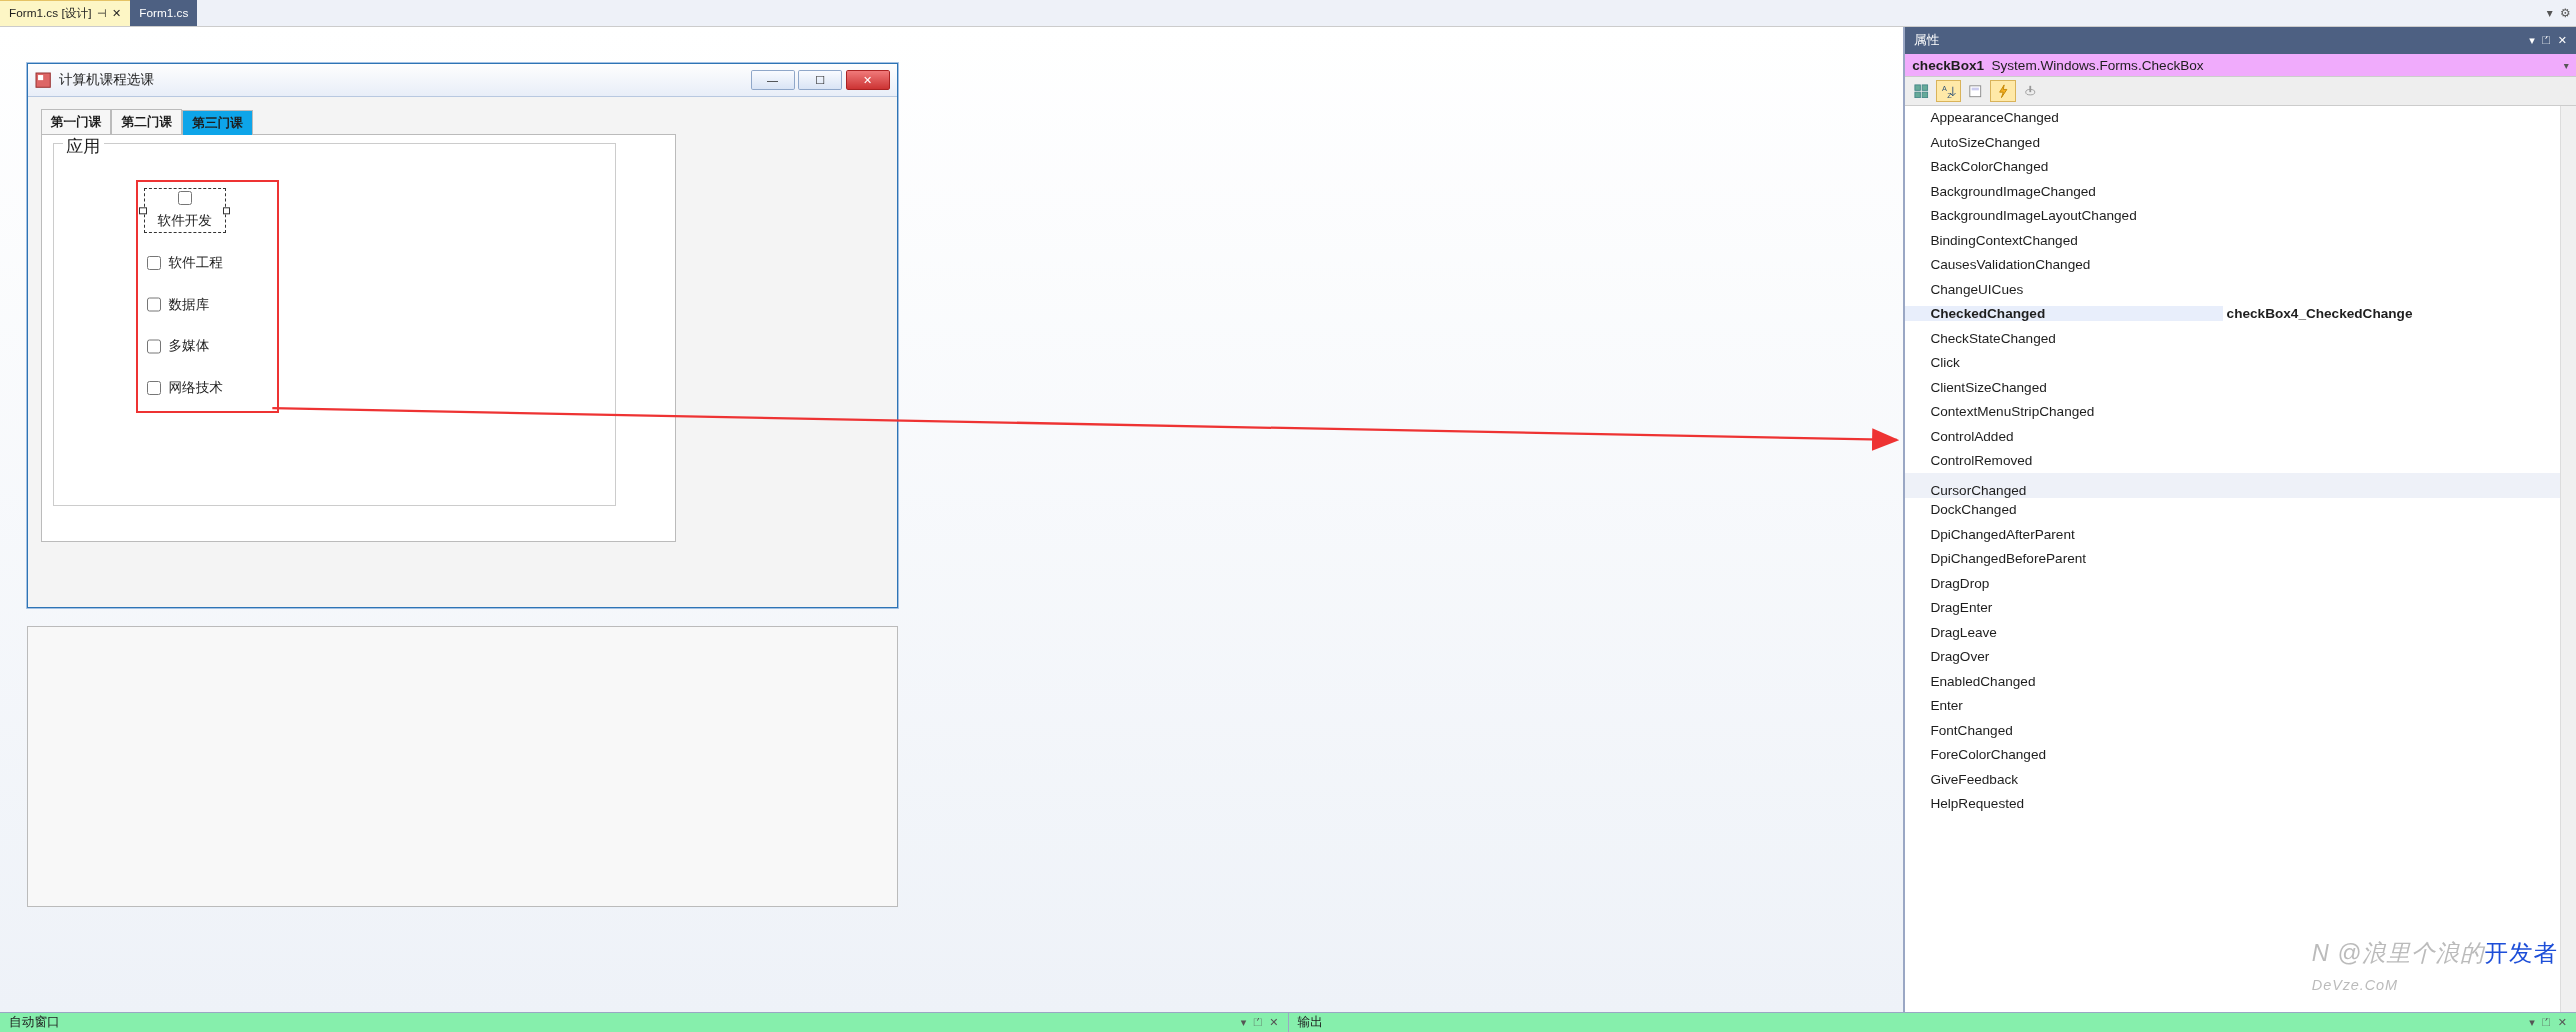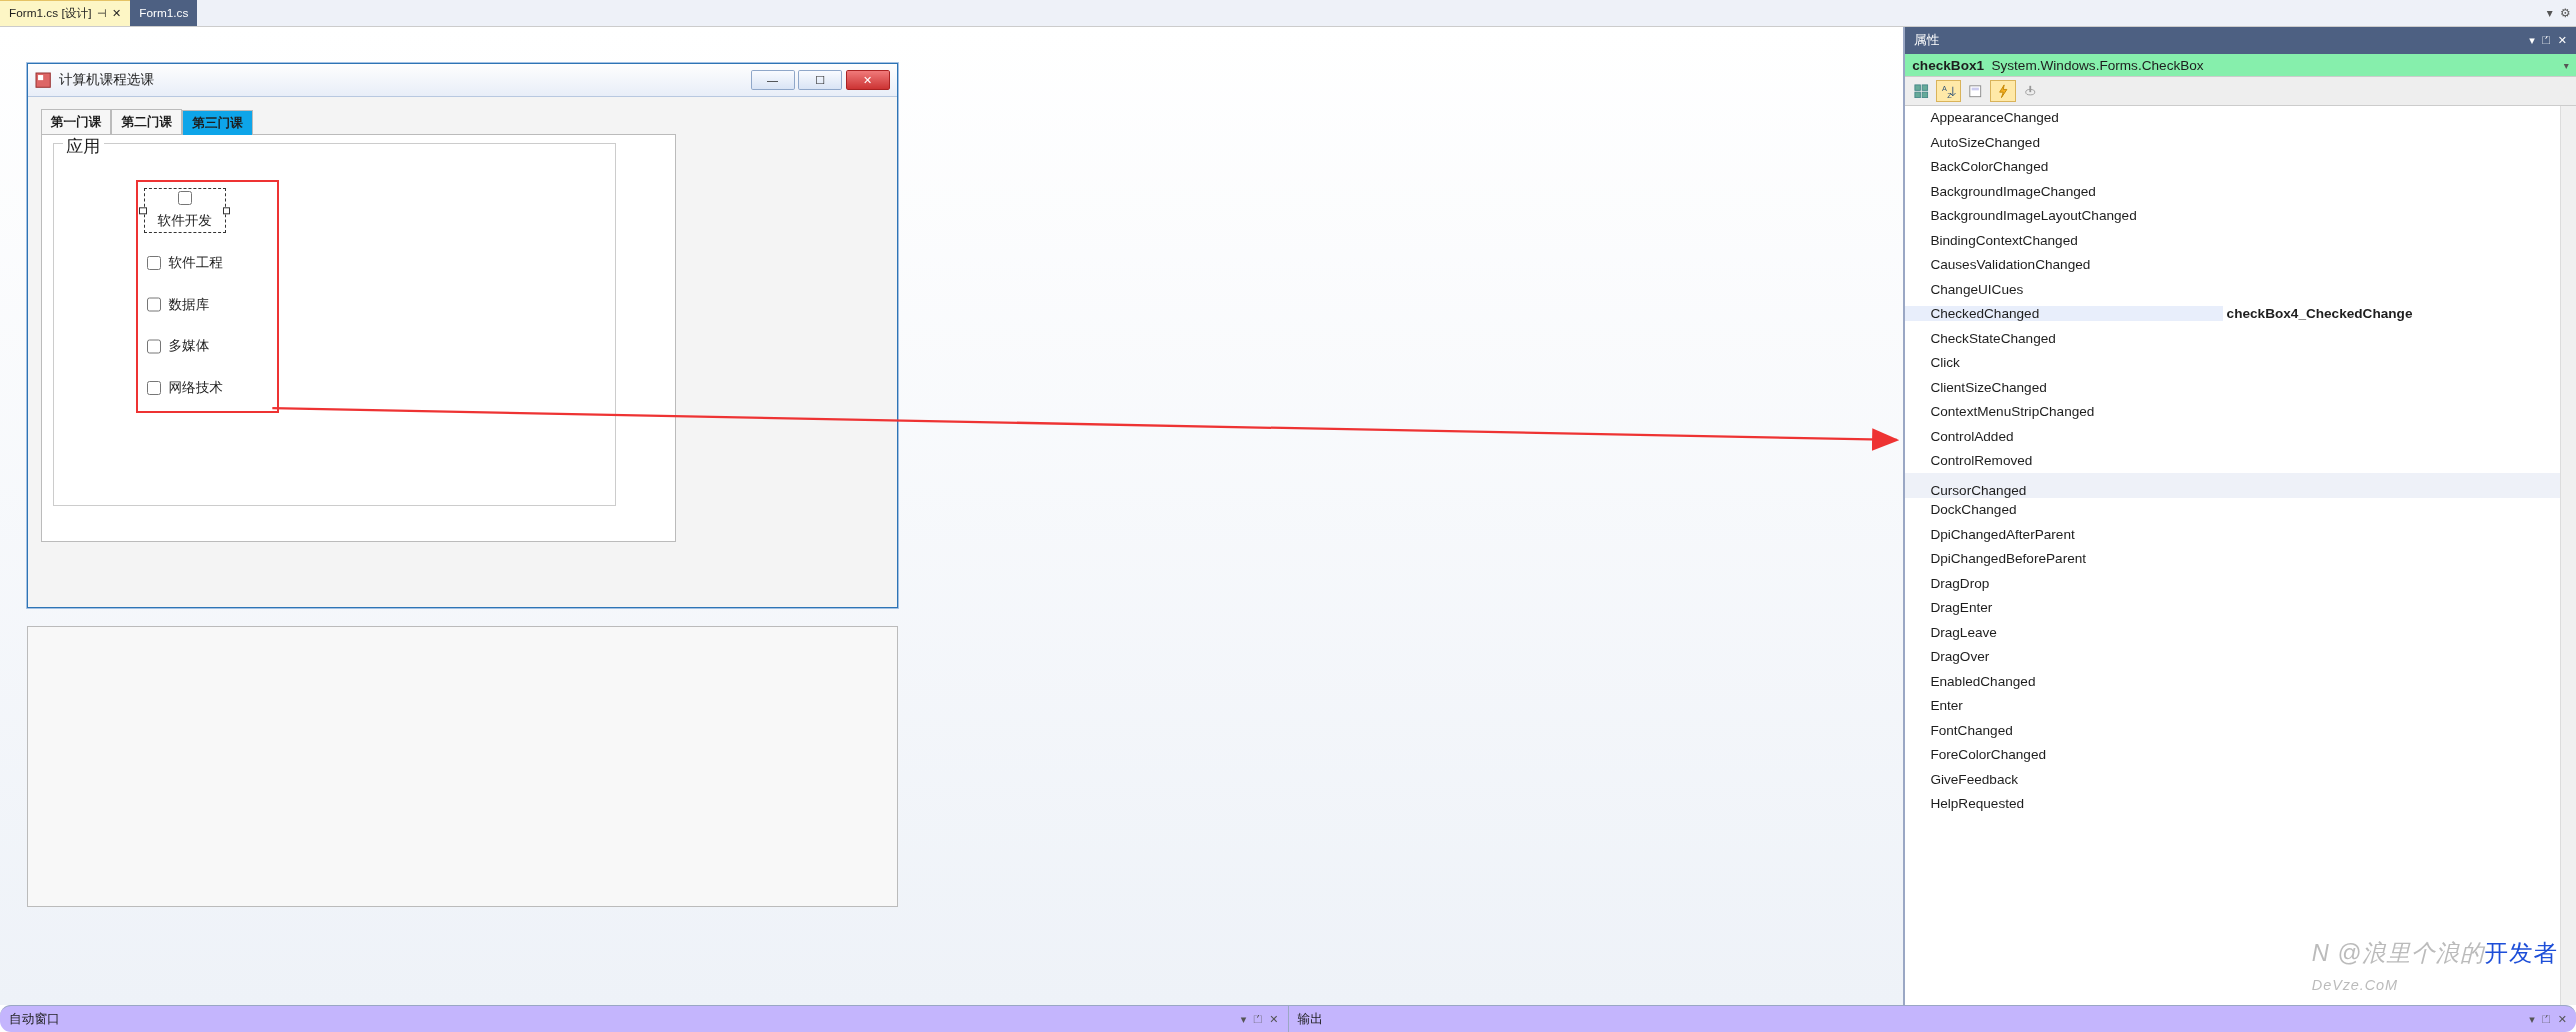--- a/index.html
+++ b/index.html
@@ -23,7 +23,7 @@
   .props-title { background: #4d6082; color: #fff; height: 27px; display: flex; align-items: center; padding: 0 9px; font-size: 12.7px; gap: 7.3px; }
   .props-title .spacer { flex: 1; }
   .props-title .win-icon { font-size: 11px; cursor: pointer; }
-  .props-obj { background: #86efac; padding: 3.6px 7.3px; font-size: 13.6px; border-bottom: 0.9px solid #ccc; display:flex; align-items:center; gap:7.3px;}
+  .props-obj { background: #f0abfc; padding: 3.6px 7.3px; font-size: 13.6px; border-bottom: 0.9px solid #ccc; display:flex; align-items:center; gap:7.3px;}
   .props-obj b { font-weight: bold; }
   .props-obj .dd { margin-left:auto; font-size:10px; color:#555;}
   .props-toolbar { background: #eee; padding: 2.7px 3.6px; display: flex; gap: 1.8px; border-bottom: 0.9px solid #ccc; }

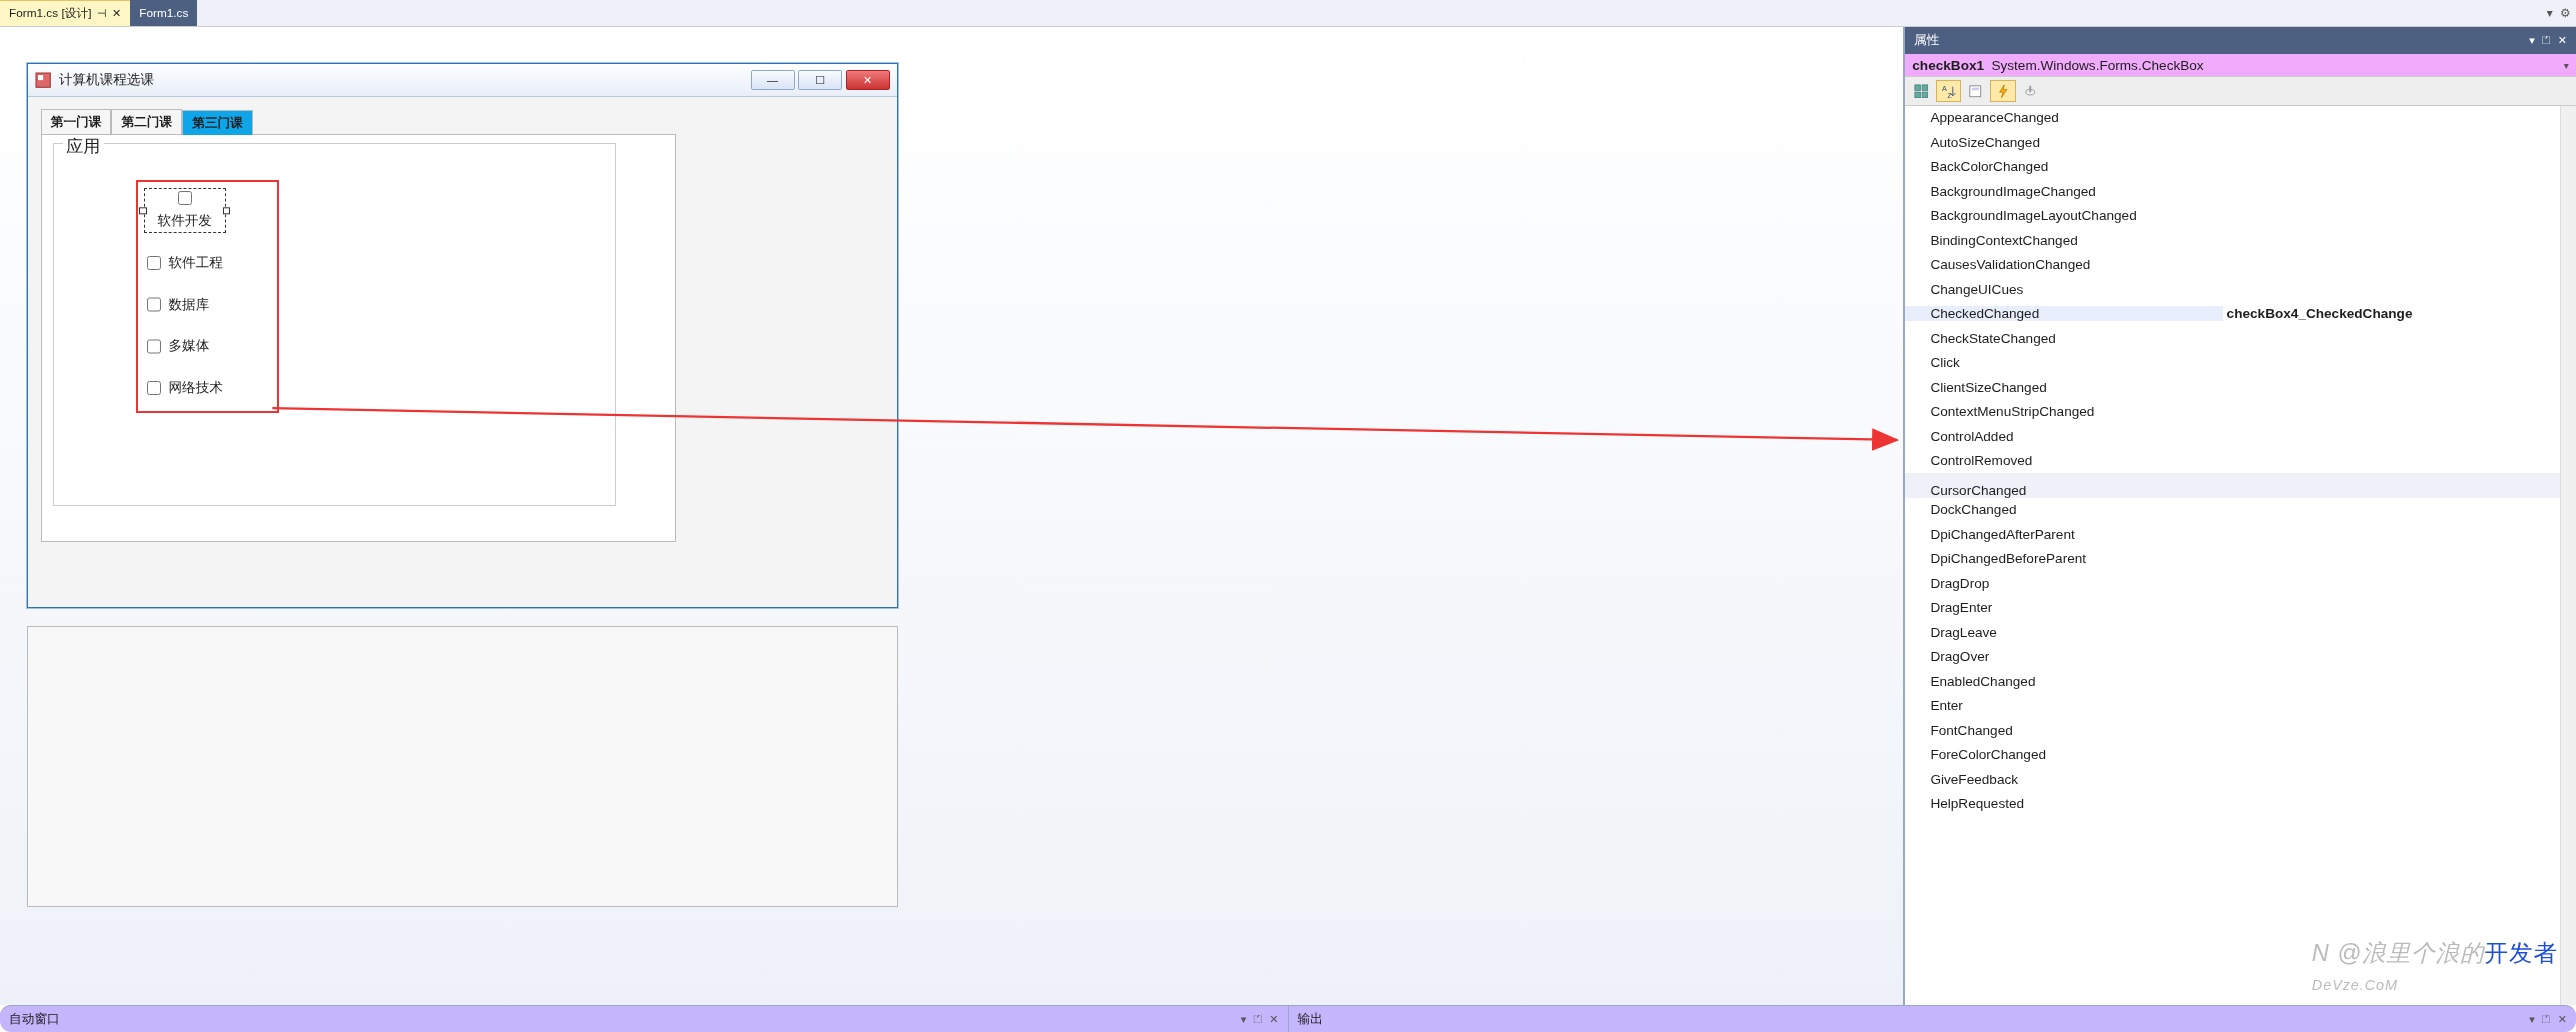--- a/index.html
+++ b/index.html
@@ -34,7 +34,7 @@
   .event-name { width: 318px; padding-left: 25.4px; white-space: nowrap; overflow: hidden; text-overflow: ellipsis; }
   .event-val { flex: 1; padding-left: 3.6px; font-weight: bold; white-space: nowrap; overflow: hidden; }
   .event-row.hover { background: #eef1f8; align-items: flex-end; }
-  .event-row.sel .event-name { background: #e8eefb; }
+  .event-row.sel .event-name { background: #e8eefb; font-weight: bold; }
   .scroll-v { position: absolute; right: 0; top: 0; bottom: 0; width: 16.3px; background: #f0f0f0; border-left: 0.9px solid #ddd; }
 
   

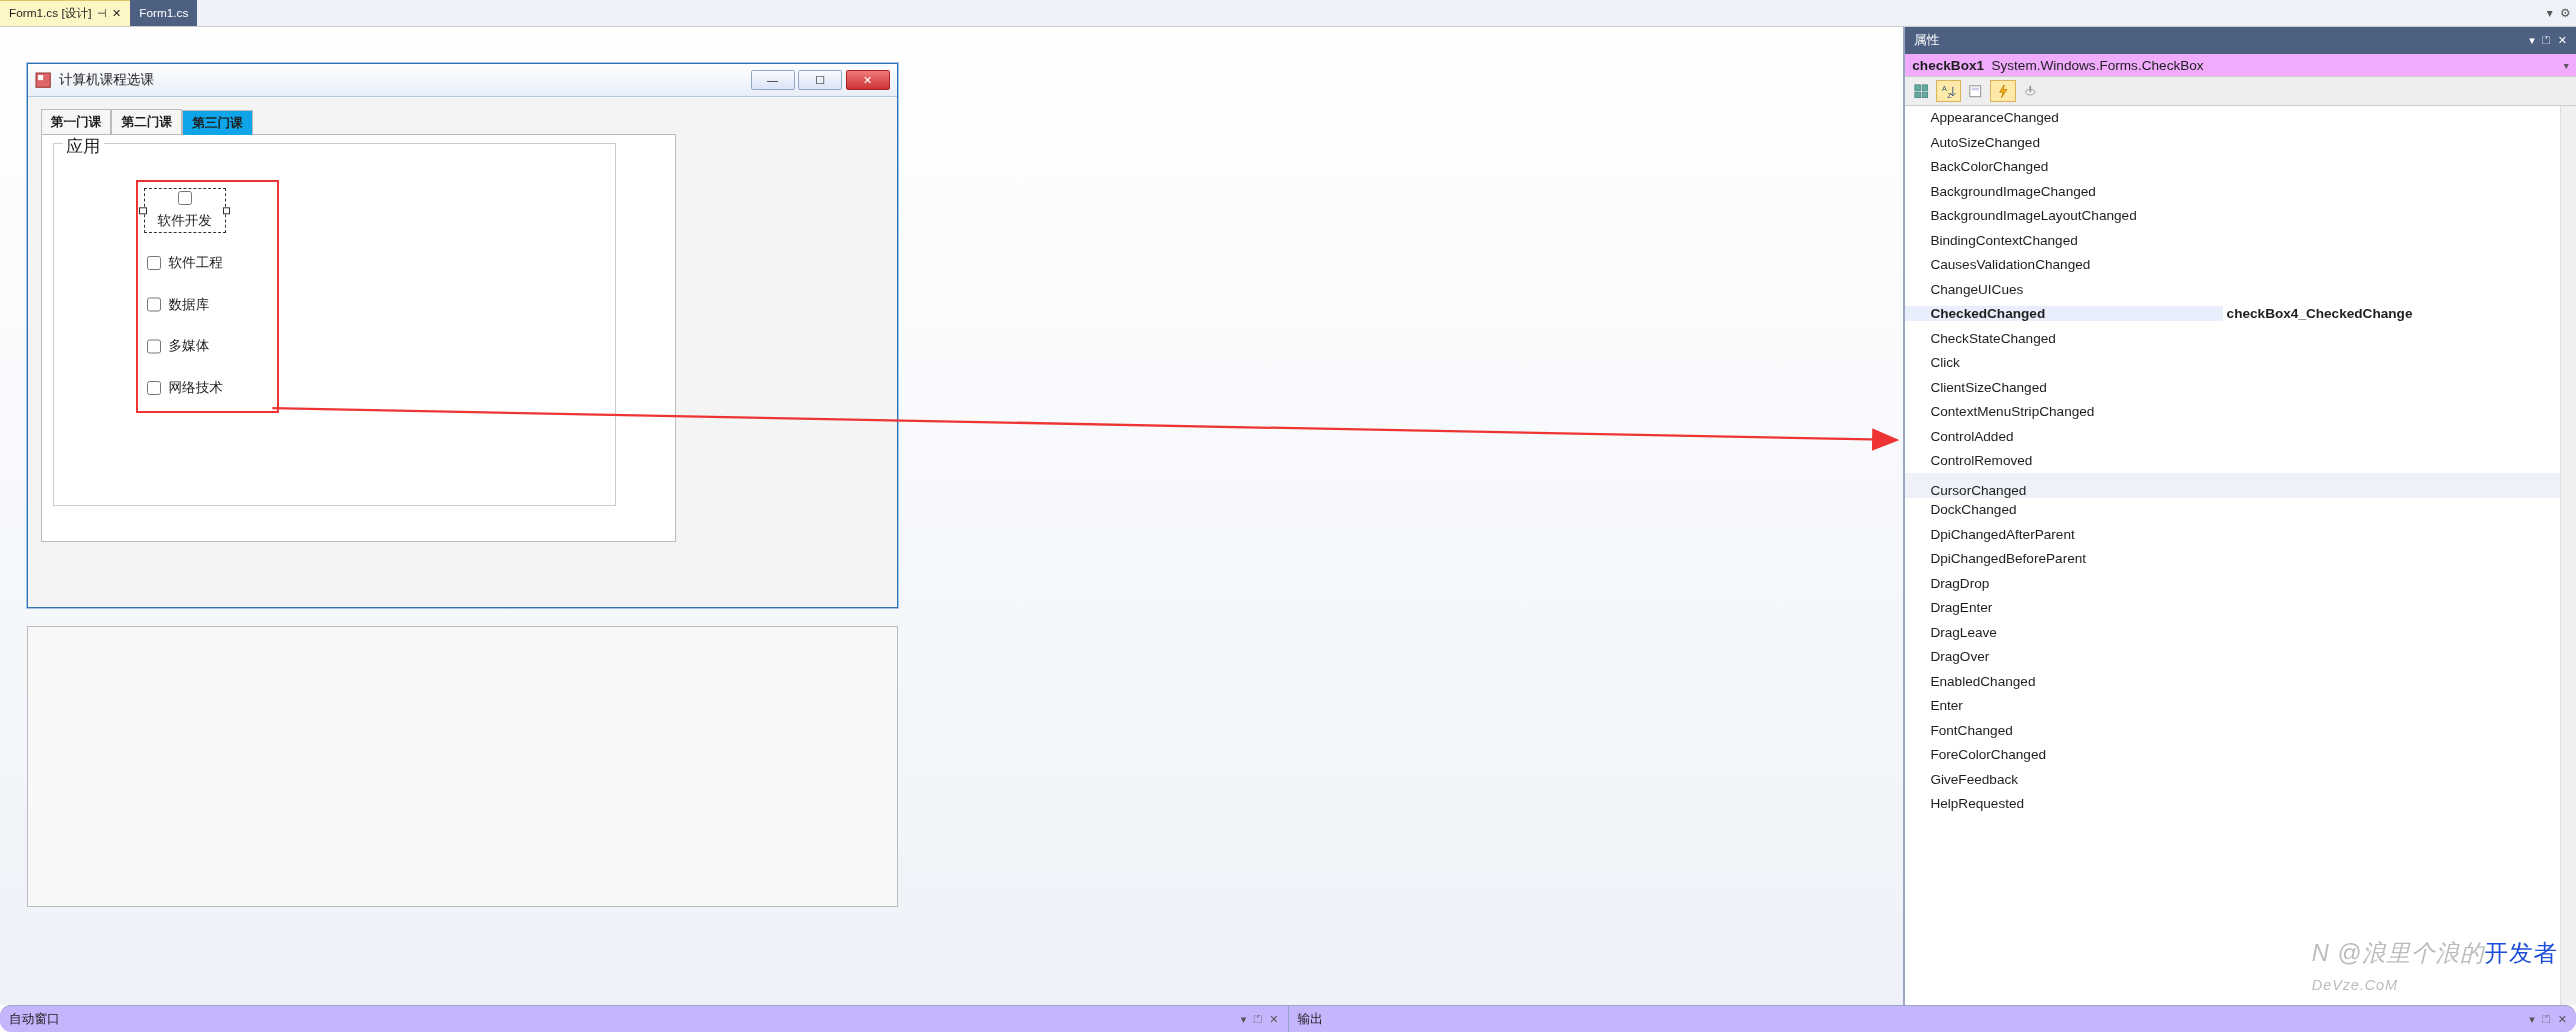--- a/index.html
+++ b/index.html
@@ -65,7 +65,7 @@
   .arrow-svg { position: absolute; pointer-events: none; z-index: 50; }
 
   
-  .bottom-strip { height: 27px; background: #c4b5fd; border-top: 0.9px solid #9aa7c4; display: flex; border-radius: 11px; }
+  .bottom-strip { height: 20px; background: #86efac; border-top: 0.9px solid #9aa7c4; display: flex; }
   .bottom-pane { flex:1; display:flex; align-items:center; padding:0 9px; font-size:12.7px; border-right:0.9px solid #9aa7c4; gap:7.3px;}
   .bottom-pane:last-child{border-right:none;}
   .bp-right { margin-left:auto; display:flex; gap:7.3px; color:#555; font-size:11px;}

